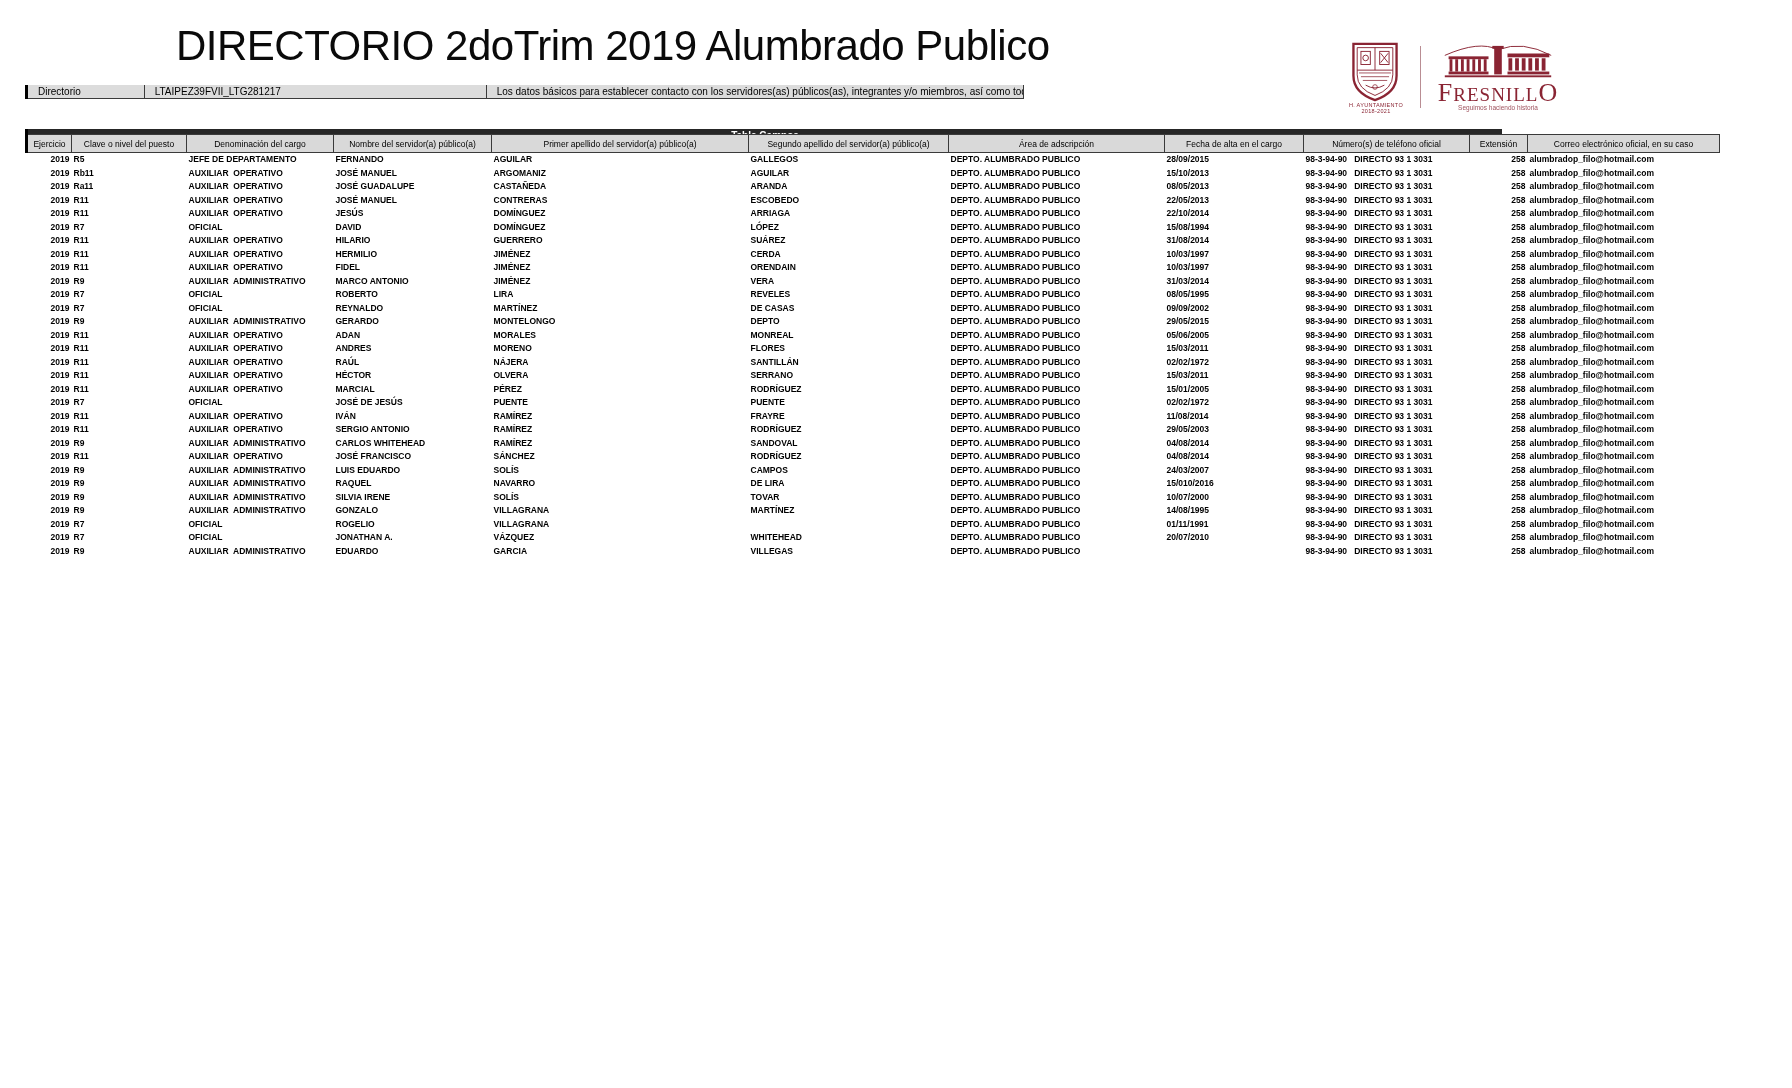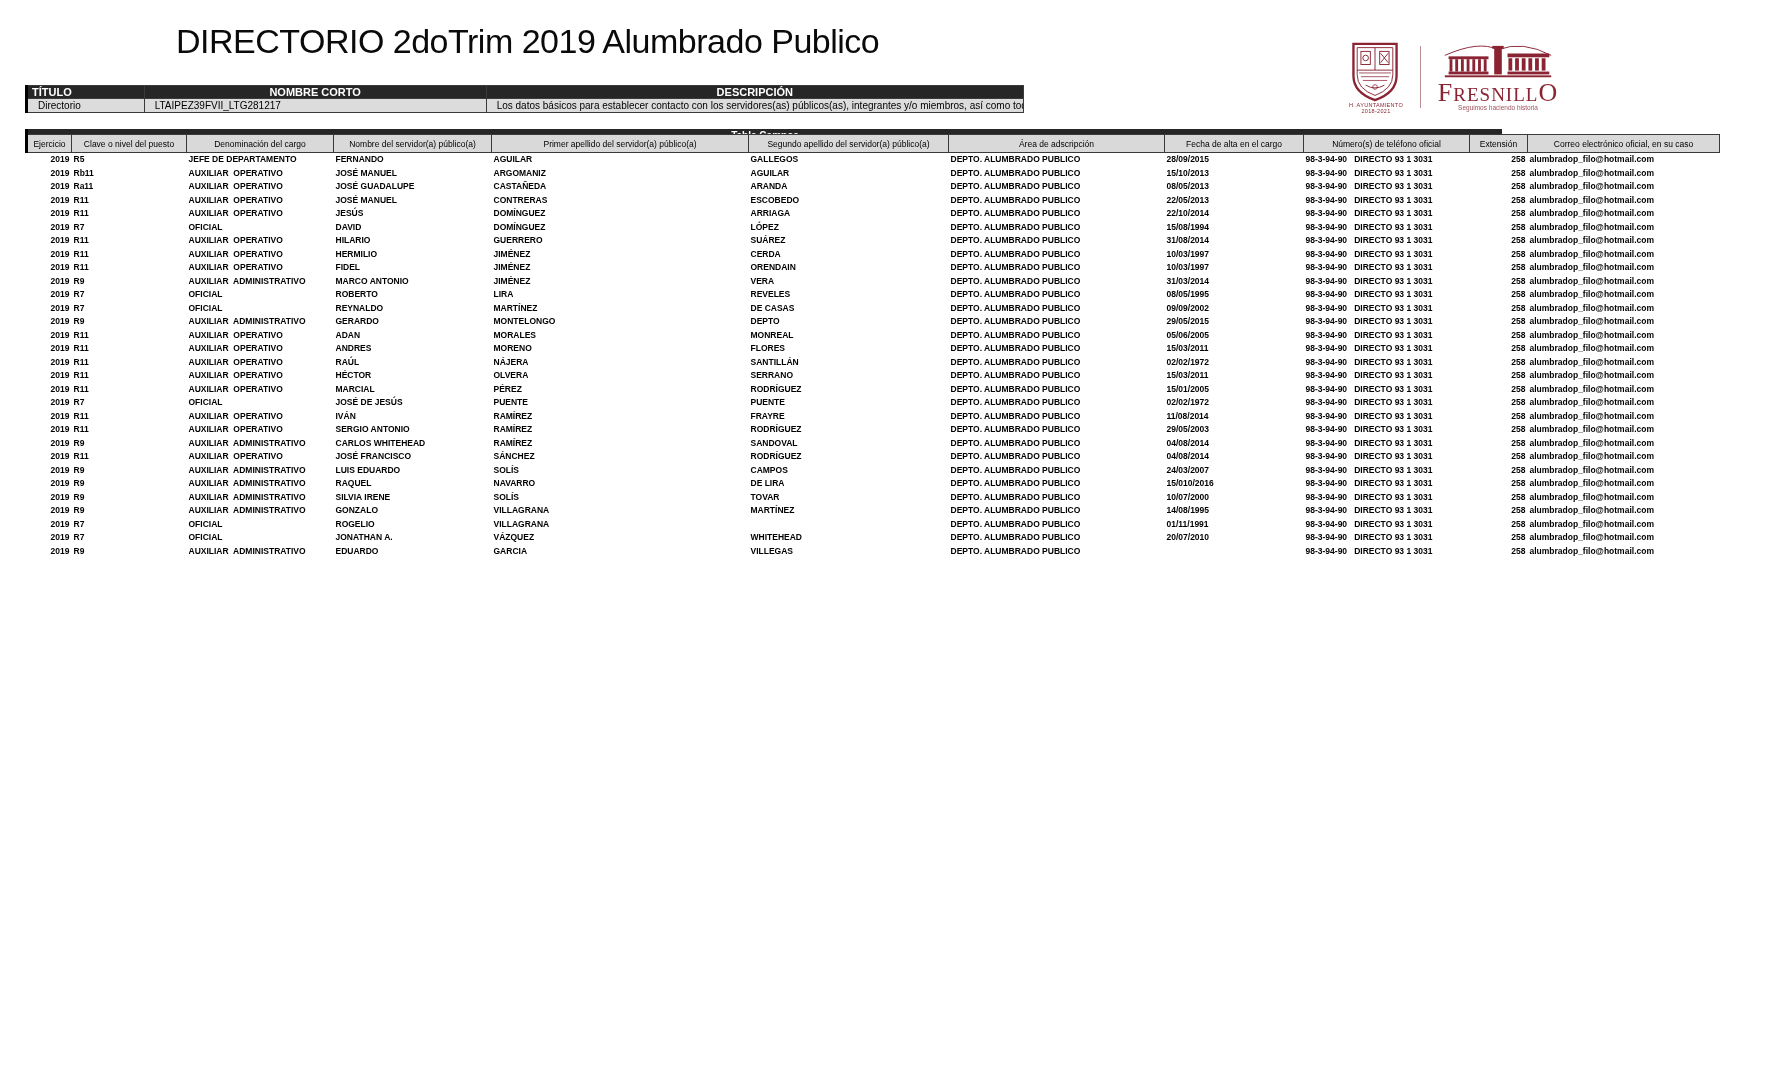--- a/index.html
+++ b/index.html
@@ -9,7 +9,7 @@
   
   .page-title {
     position: absolute; left: 176px; top: 22px;
-    font-size: 34px; font-weight: 400; letter-spacing: -0.5px; color: #0a0a0a;
+    font-size: 42px; font-weight: 400; letter-spacing: -0.5px; color: #0a0a0a;
     white-space: nowrap;
   }
 

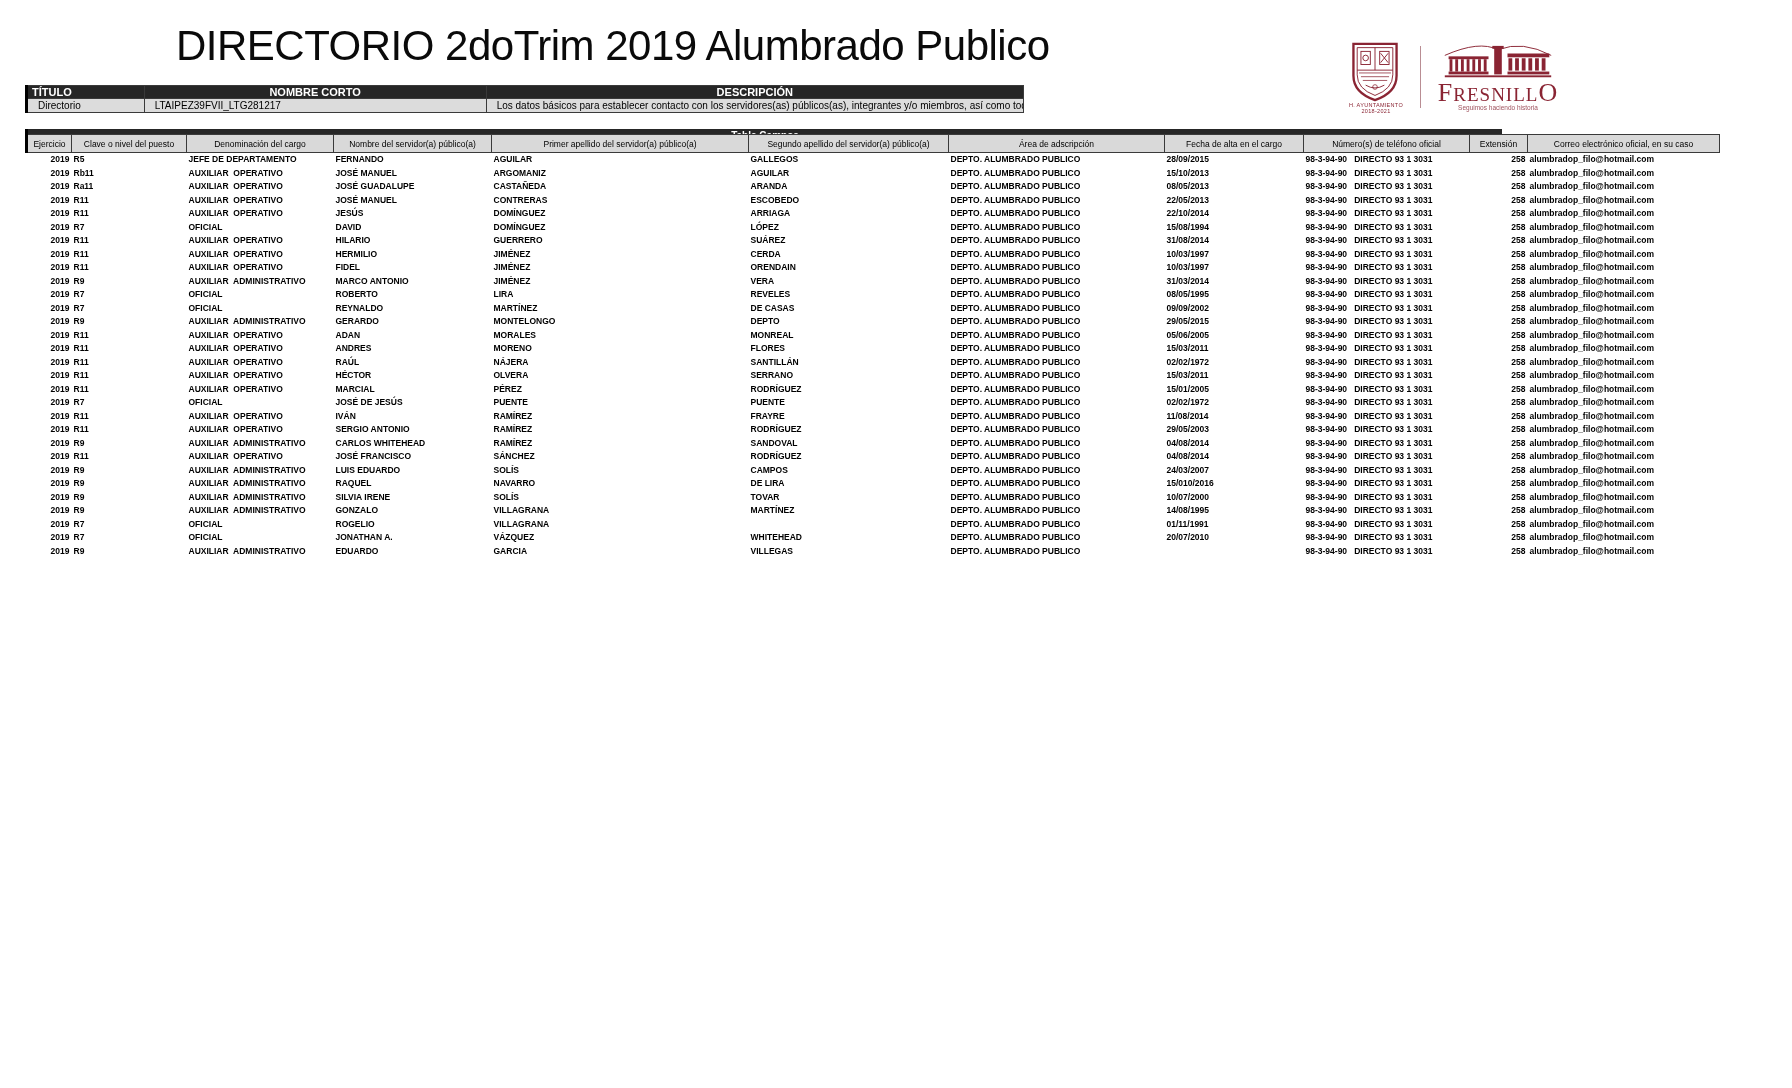--- a/index.html
+++ b/index.html
@@ -123,11 +123,6 @@
 
 <div class="meta">
   <div class="meta-row">
-    <div class="meta-cell meta-head w-titulo">TÍTULO</div>
-    <div class="meta-cell meta-head w-nombre">NOMBRE CORTO</div>
-    <div class="meta-cell meta-head w-desc">DESCRIPCIÓN</div>
-  </div>
-  <div class="meta-row">
     <div class="meta-cell meta-val w-titulo">Directorio</div>
     <div class="meta-cell meta-val w-nombre">LTAIPEZ39FVII_LTG281217</div>
     <div class="meta-cell meta-val w-desc">Los datos básicos para establecer contacto con los servidores(as) públicos(as), integrantes y/o miembros, así como toda persona</div>

